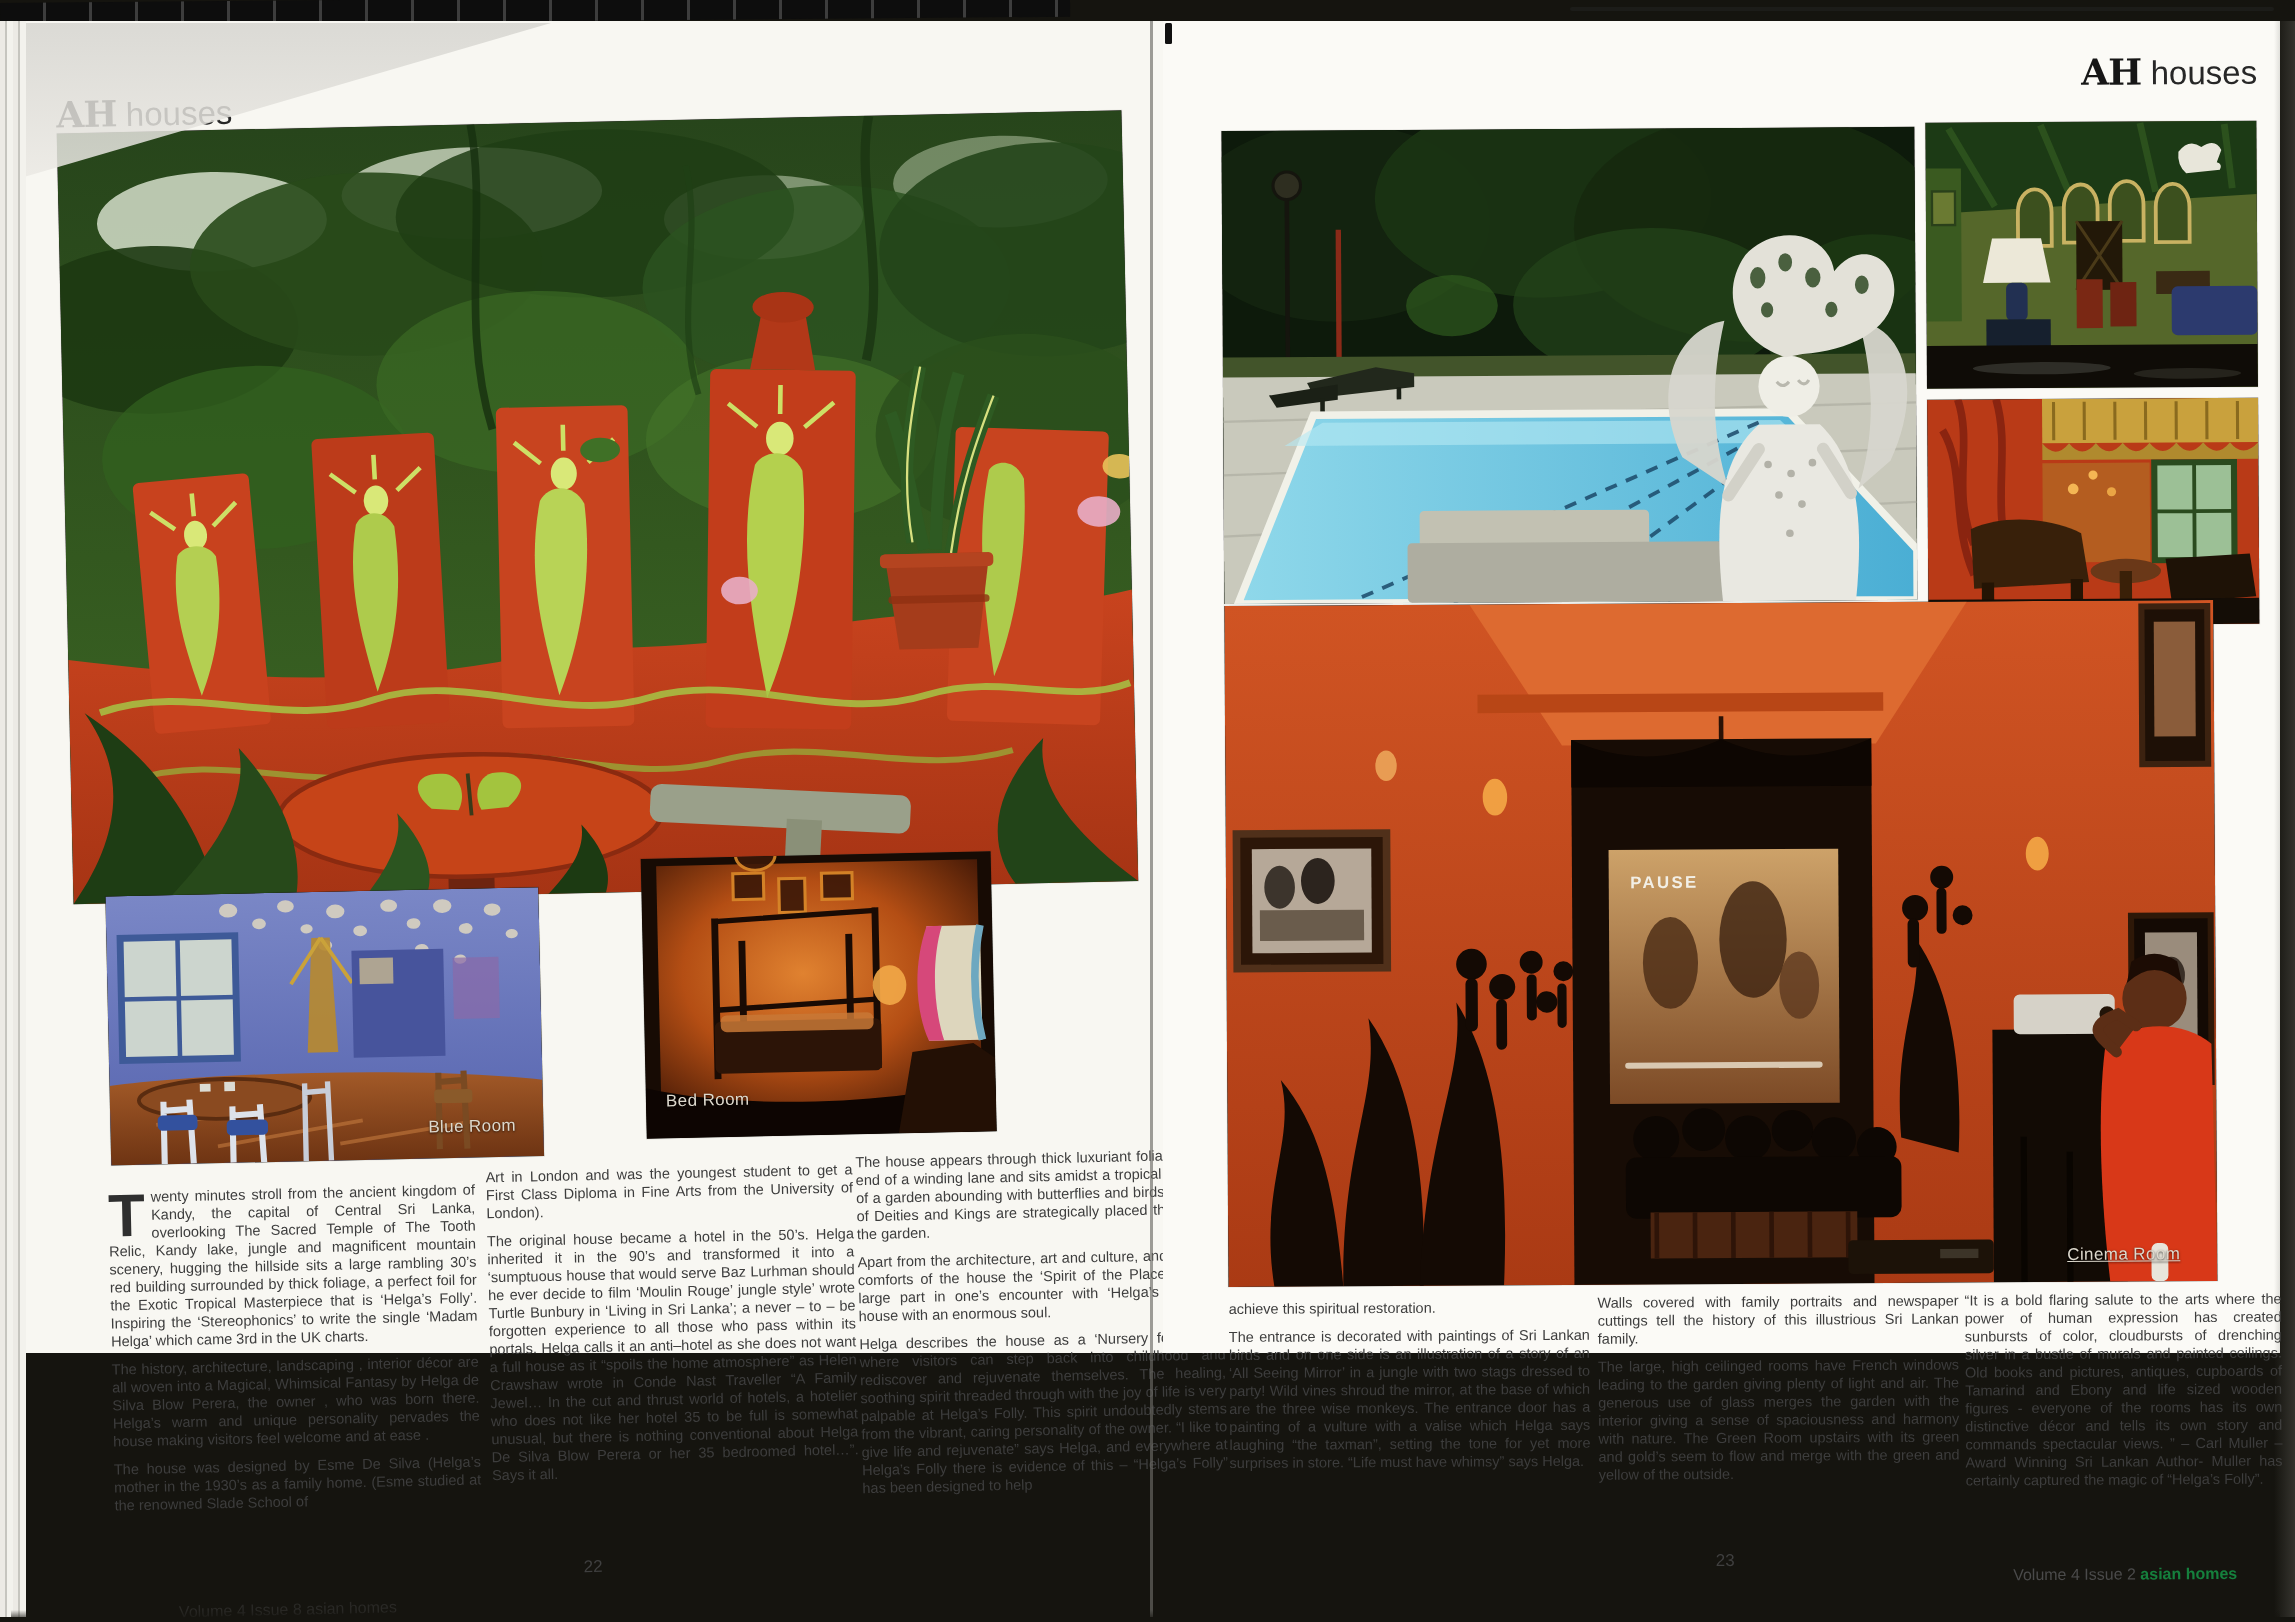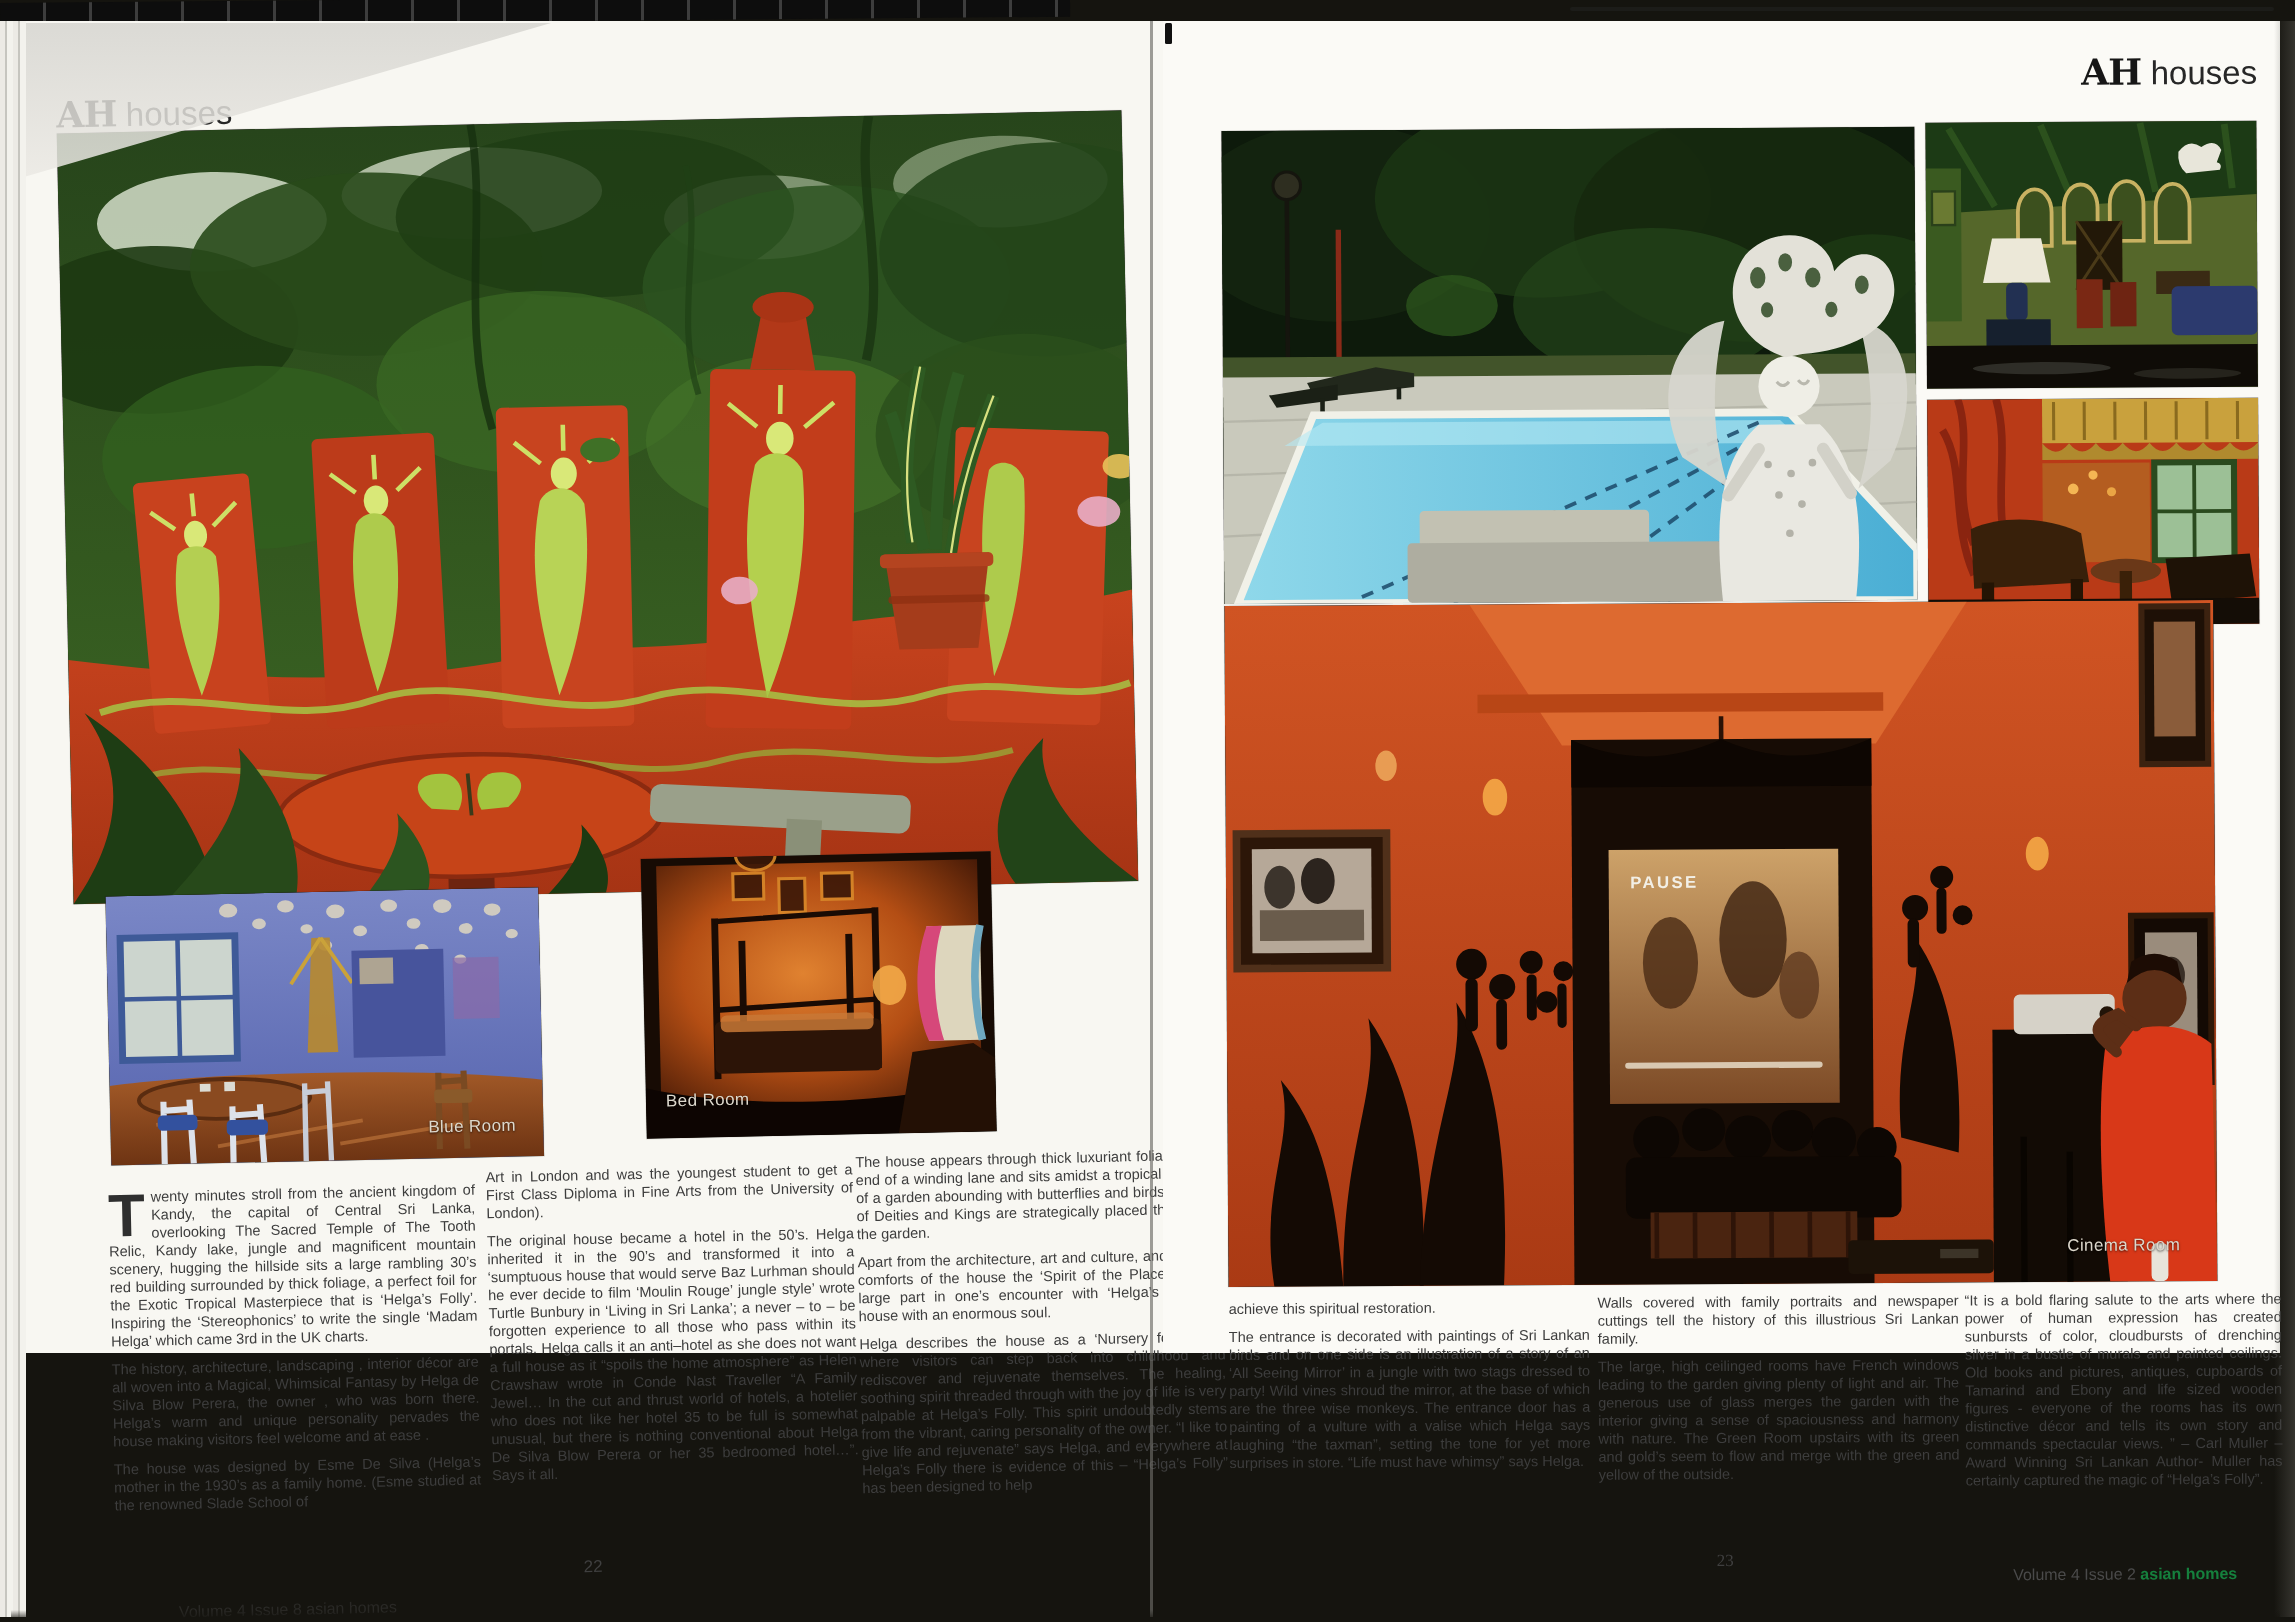--- a/index.html
+++ b/index.html
@@ -517,7 +517,7 @@
           <rect x="810" y="834" width="190" height="44" rx="6" fill="#1c1208"></rect>
           <rect x="930" y="846" width="50" height="12" fill="#3c3428"></rect>
         </svg>
-        <span class="caption" style="right:37px;bottom:26px;">Cinema Room</span>
+        <span class="caption" style="right:37px;bottom:17px;text-decoration:underline;">Cinema Room</span>
       </div>
 
       <div class="col" style="left:61px;top:1276px;width:361px;">

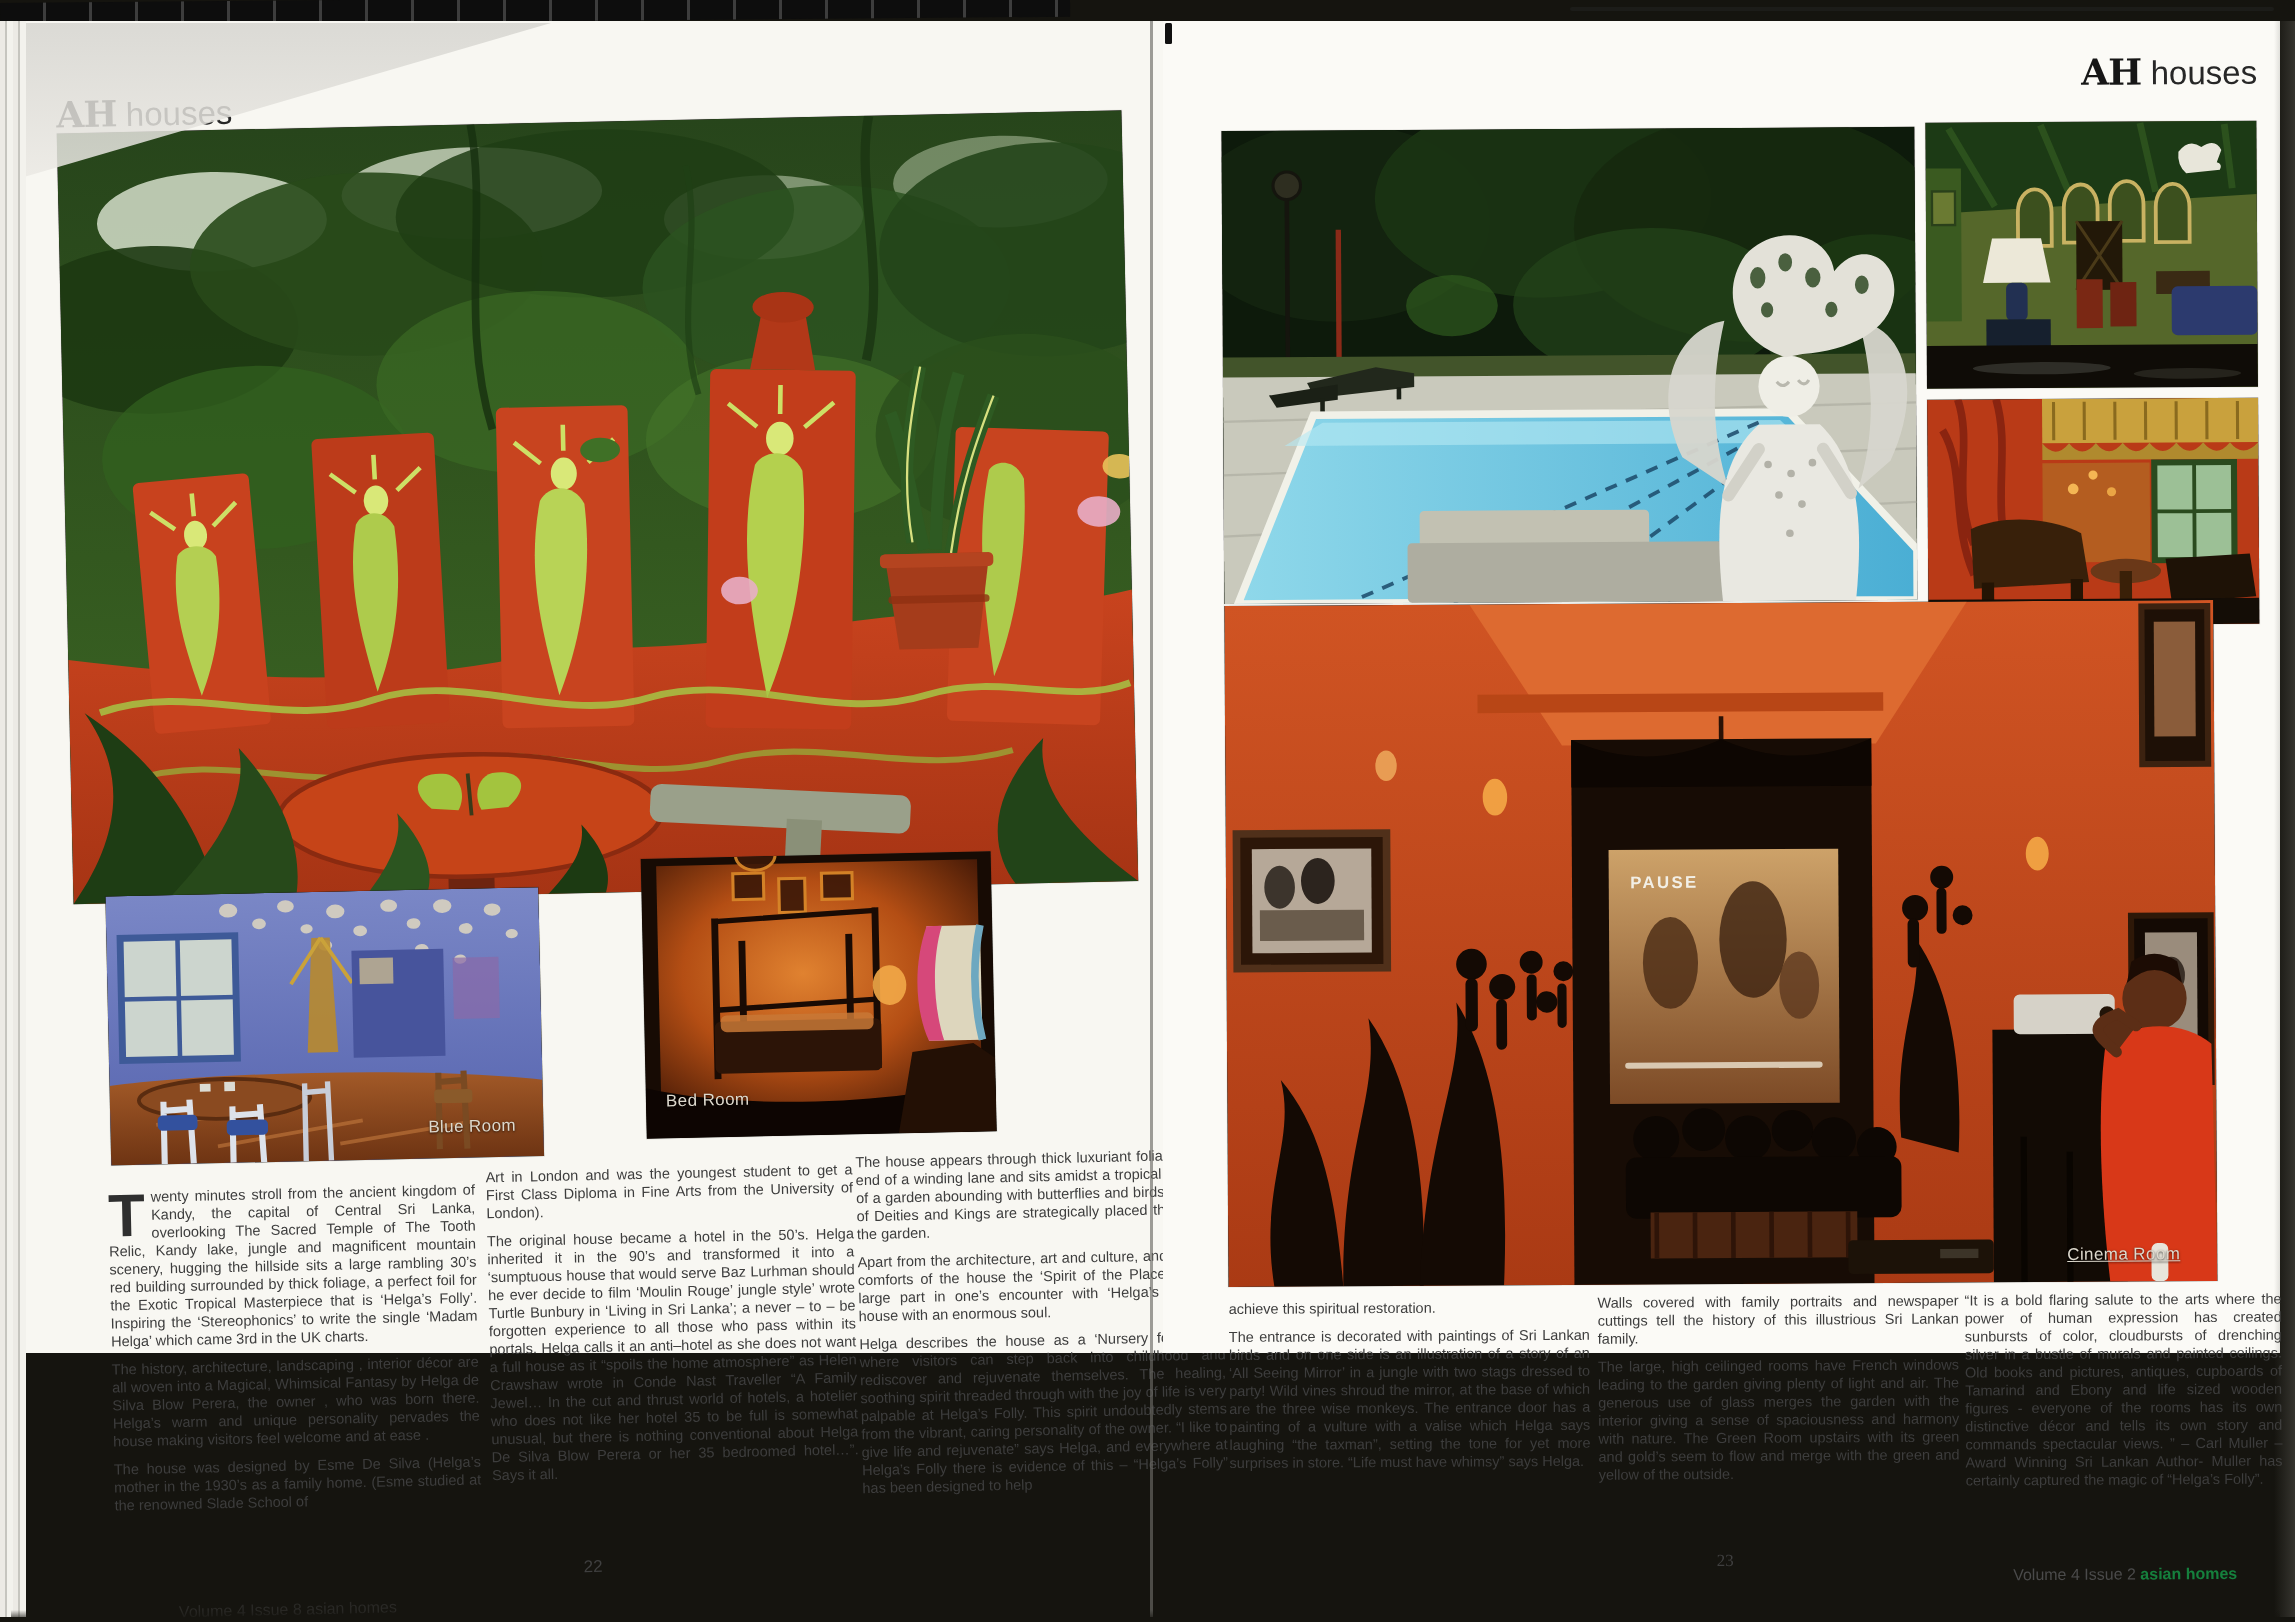--- a/index.html
+++ b/index.html
@@ -532,7 +532,7 @@
         <p>“It is a bold flaring salute to the arts where the power of human expression has created sunbursts of color, cloudbursts of drenching silver in a bustle of murals and painted ceilings. Old books and pictures, antiques, cupboards of Tamarind and Ebony and life sized wooden figures - everyone of the rooms has its own distinctive décor and tells its own story and commands spectacular views. ” – Carl Muller – Award Winning Sri Lankan Author- Muller has certainly captured the magic of “Helga’s Folly”.</p>
       </div>
 
-      <div class="pagenum" style="left:510px;top:1530px;font-family:Liberation Serif, serif;">23</div>
+      <div class="pagenum" style="left:510px;top:1530px;">23</div>
       <div class="footer" style="right:49px;top:1547px;">
         <span>Volume 4 Issue 2</span>
         <span class="brand-i">asian homes</span>

